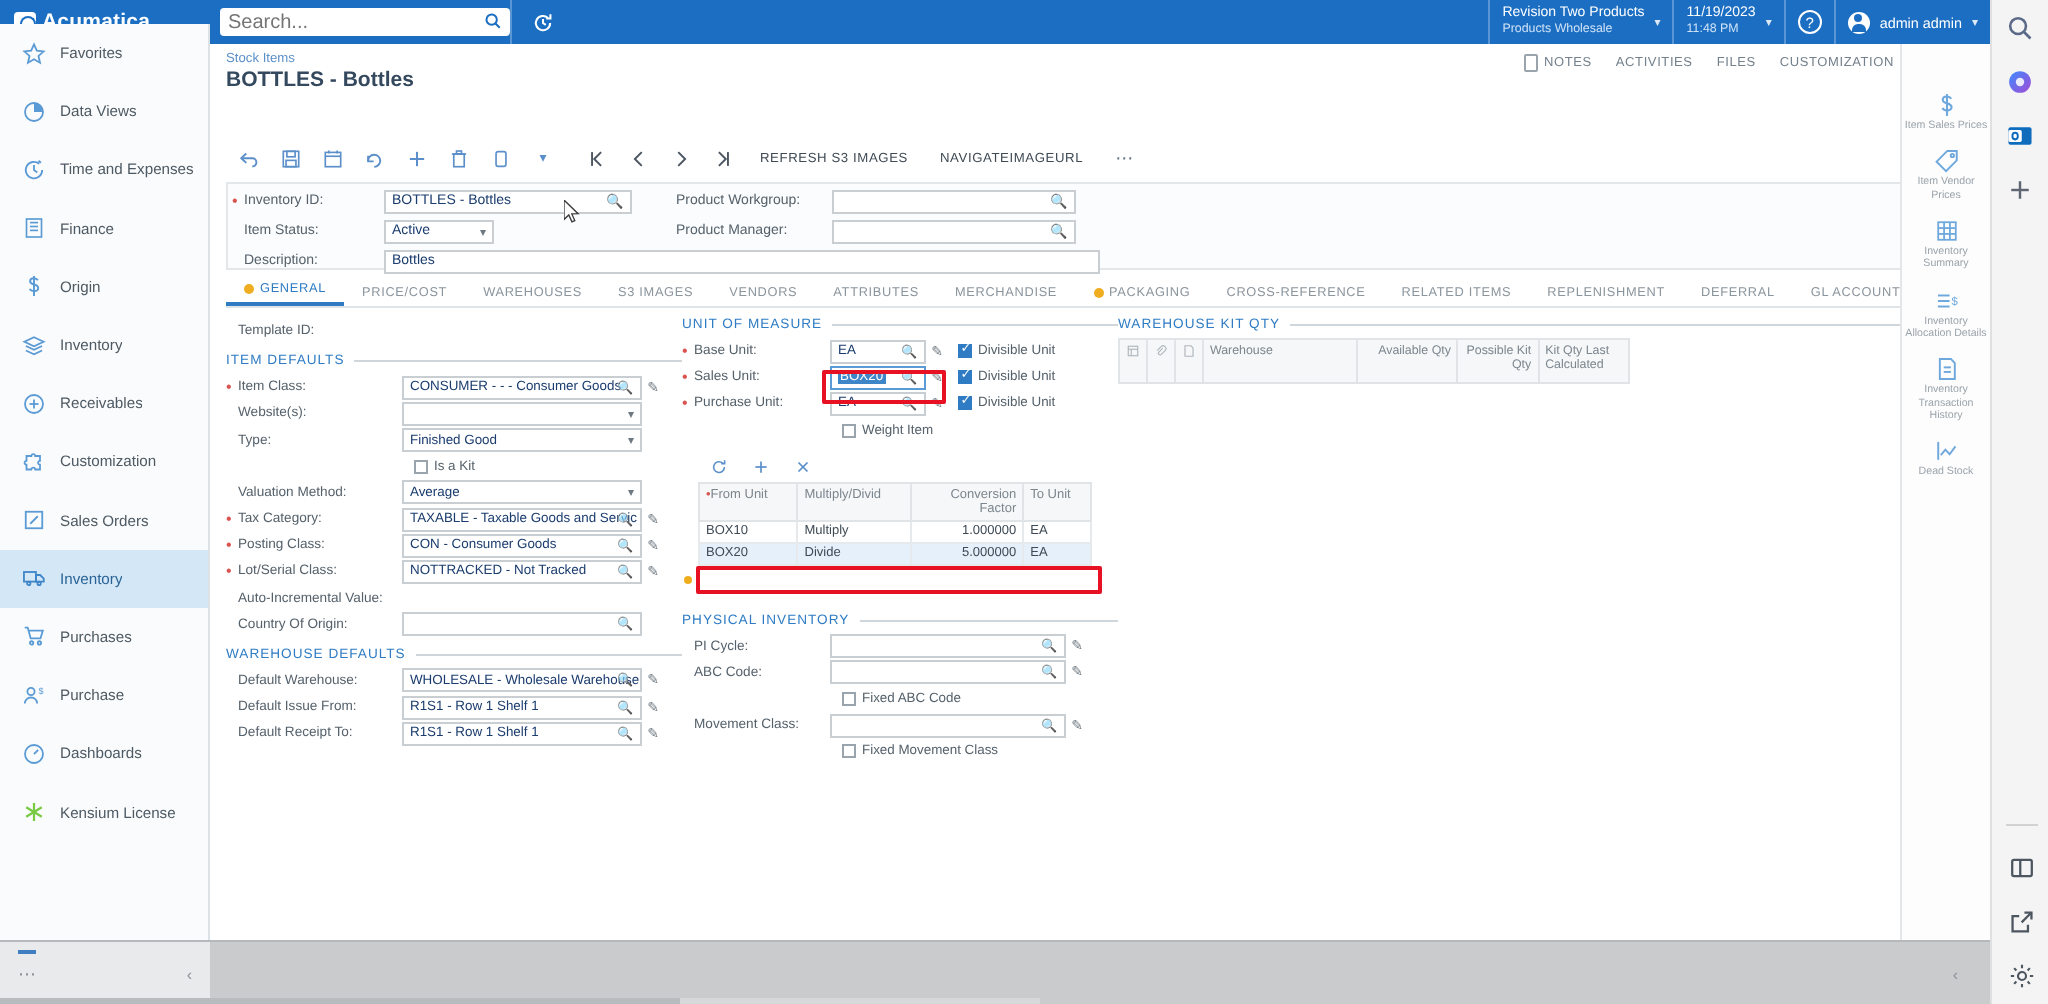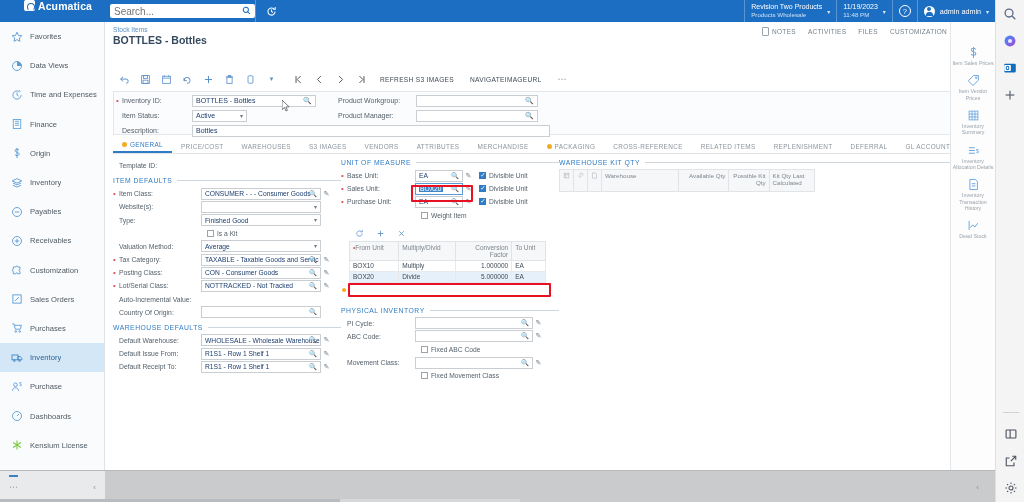--- a/index.html
+++ b/index.html
@@ -18,8 +18,8 @@
     background: #1b6ec2; display: flex; align-items: center;
   }
   .brand {
-    width: 105px; height: 22px; display: flex; 
-    gap: 3px; padding-left: 24px; color: #fff;
+    width: 105px; height: 22px; display: flex; align-items: center;
+    gap: 3px; padding-left: 7px; color: #fff;
   }
   .brand-mark {
     width: 11px; height: 11px; background: #fff; border-radius: 2px;

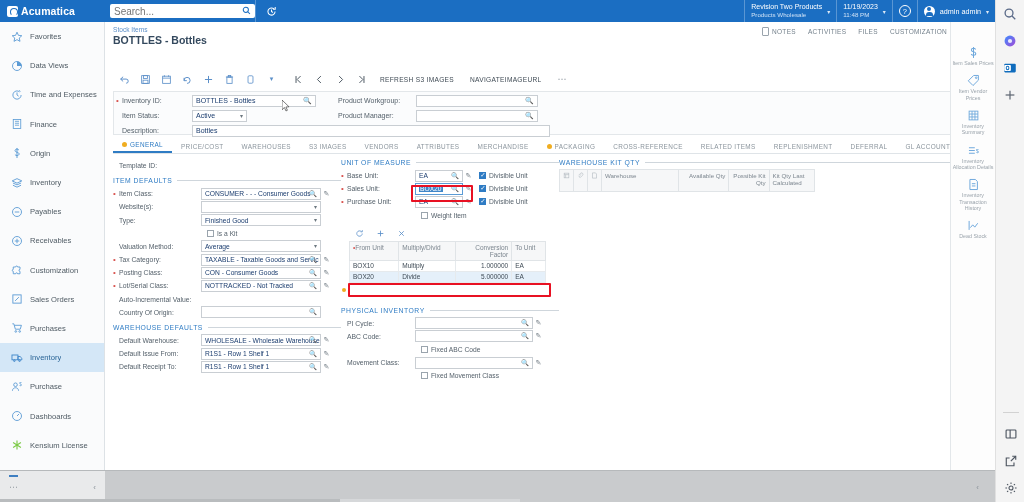--- a/index.html
+++ b/index.html
@@ -78,7 +78,7 @@
 
   
   .sidebar {
-    position: absolute; top: 22px; left: 0; width: 105px; bottom: 32px;
+    position: absolute; top: 12px; left: 0; width: 105px; bottom: 32px;
     background: #fafbfc; border-right: 1px solid #dde2e6;
     overflow: hidden;
   }

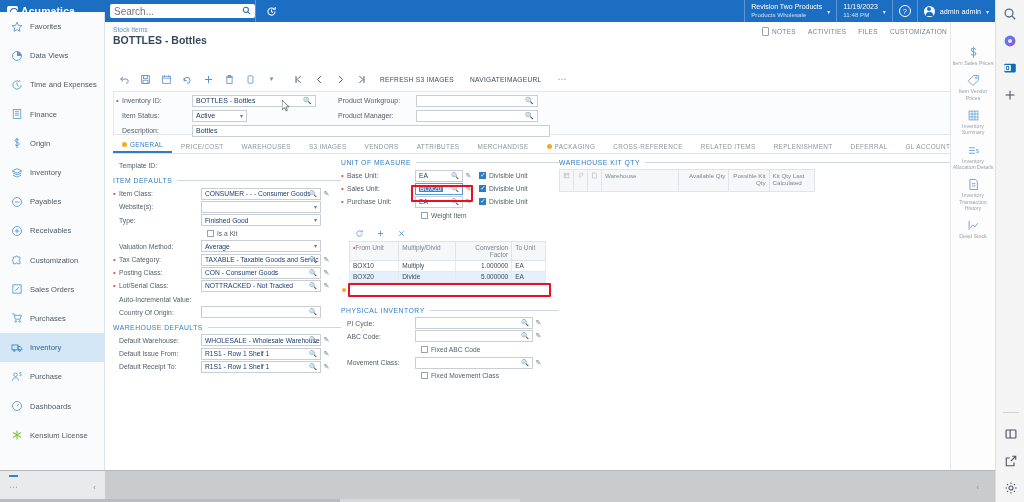--- a/index.html
+++ b/index.html
@@ -435,15 +435,6 @@
           </svg>
       </span>
       <span class="side-label">Inventory</span>
-    </div>
-    <div class="side-item">
-      <span class="side-ico">
-        <svg viewBox="0 0 16 16" fill="none" stroke="currentColor" stroke-width="1.2">
-            <circle cx="8" cy="8" r="6"></circle>
-            <line x1="5" y1="8" x2="11" y2="8"></line>
-          </svg>
-      </span>
-      <span class="side-label">Payables</span>
     </div>
     <div class="side-item">
       <span class="side-ico">

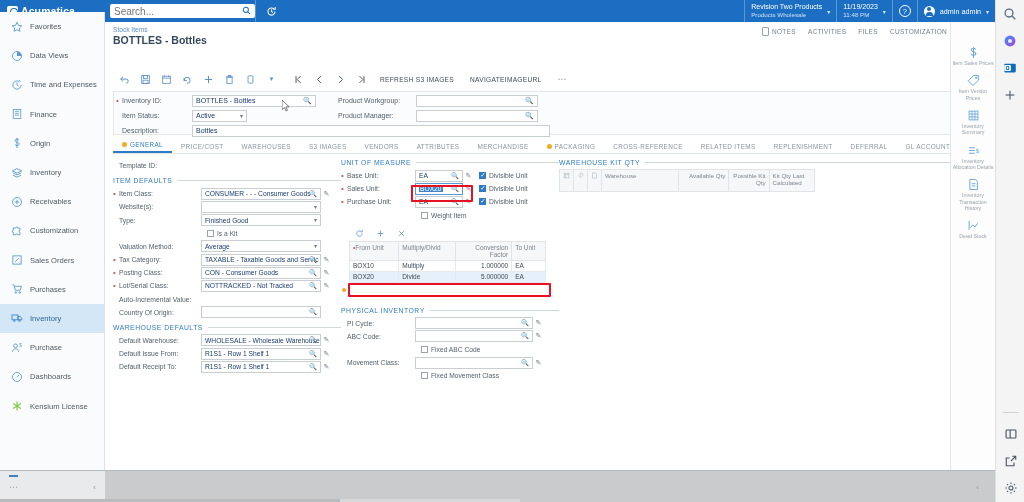--- a/index.html
+++ b/index.html
@@ -463,16 +463,6 @@
       </span>
       <span class="side-label">Sales Orders</span>
     </div>
-    <div class="side-item">
-      <span class="side-ico">
-        <svg viewBox="0 0 16 16" fill="none" stroke="currentColor" stroke-width="1.2">
-            <path d="M1.8 2.4h2l2 7.2h6.5l1.6-5.2H4.6"></path>
-            <circle cx="6.4" cy="12.6" r="1.1"></circle>
-            <circle cx="11.6" cy="12.6" r="1.1"></circle>
-          </svg>
-      </span>
-      <span class="side-label">Purchases</span>
-    </div>
     <div class="side-item active">
       <span class="side-ico" style="color:#3f86c8">
         <svg viewBox="0 0 16 16" fill="none" stroke="currentColor" stroke-width="1.2">
@@ -483,6 +473,16 @@
           </svg>
       </span>
       <span class="side-label">Inventory</span>
+    </div>
+    <div class="side-item">
+      <span class="side-ico">
+        <svg viewBox="0 0 16 16" fill="none" stroke="currentColor" stroke-width="1.2">
+            <path d="M1.8 2.4h2l2 7.2h6.5l1.6-5.2H4.6"></path>
+            <circle cx="6.4" cy="12.6" r="1.1"></circle>
+            <circle cx="11.6" cy="12.6" r="1.1"></circle>
+          </svg>
+      </span>
+      <span class="side-label">Purchases</span>
     </div>
     <div class="side-item">
       <span class="side-ico">

